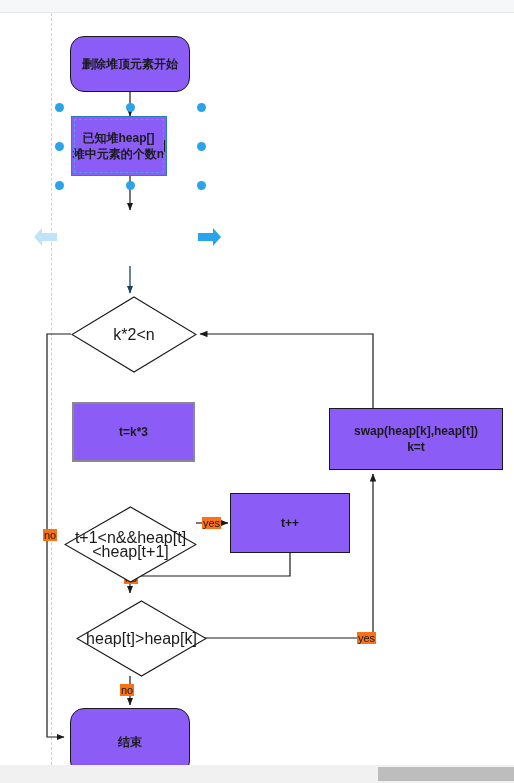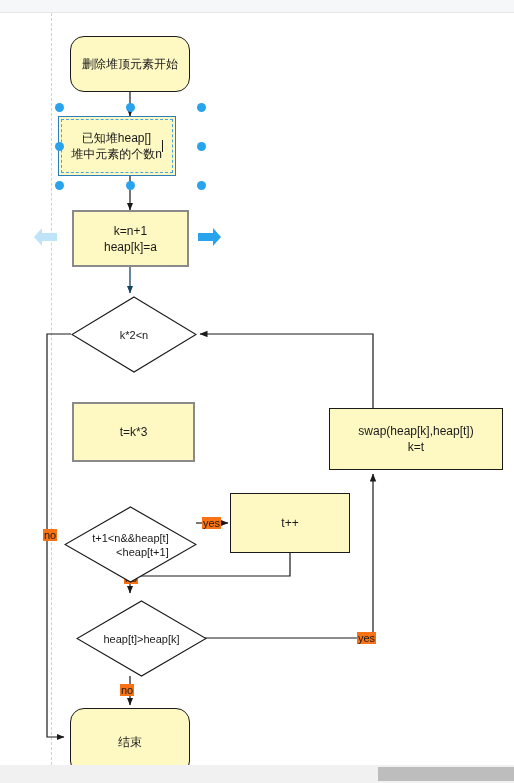--- a/index.html
+++ b/index.html
@@ -46,7 +46,7 @@
   .node {
     position: absolute;
     box-sizing: border-box;
-    background: #fef9c3;
+    background: #8b5cf6;
     display: flex;
     align-items: center;
     justify-content: center;
@@ -55,6 +55,7 @@
     font-size: 12px;
     line-height: 16px;
     white-space: pre-line;
+    font-weight: bold;
   }
   .terminator {
     border: 1.3px solid #1a1a1a;

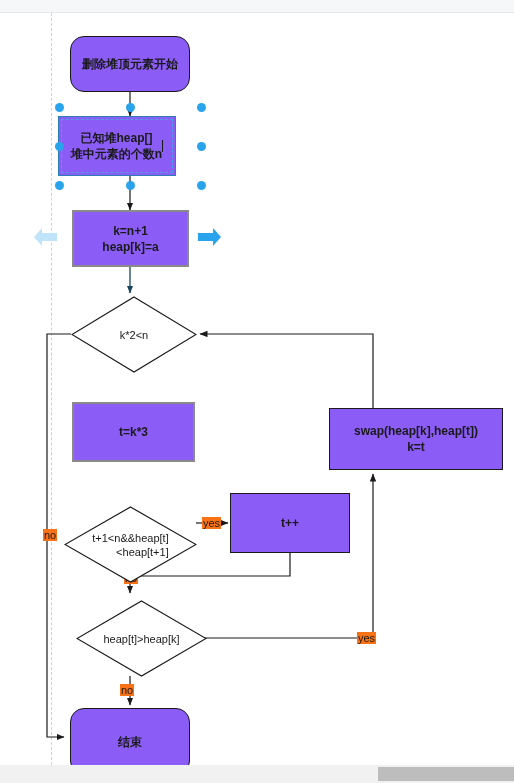--- a/index.html
+++ b/index.html
@@ -172,7 +172,7 @@
     <span>删除堆顶元素开始</span>
   </div>
 
-  <div class="node process node-selected" style="left:58px; top:116px; width:118px; height:60px;">
+  <div class="node process node-selected" style="left:71px; top:116px; width:96px; height:60px;">
     <span>已知堆heap[]
 堆中元素的个数n</span><span class="caret"></span>
   </div>

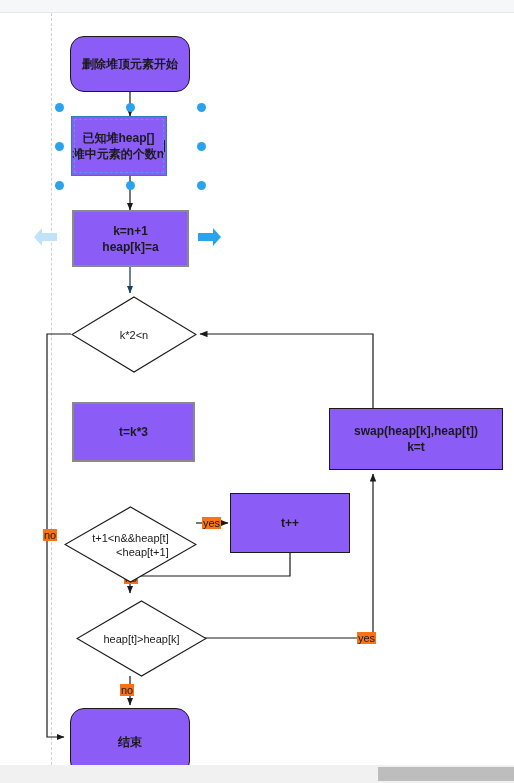--- a/index.html
+++ b/index.html
@@ -186,10 +186,6 @@
   <div class="handle" style="left:126px; top:181px;"></div>
   <div class="handle" style="left:197px; top:181px;"></div>
 
-  <div class="node process process-hover" style="left:72px; top:210px; width:117px; height:57px;">
-    <span>k=n+1
-heap[k]=a</span>
-  </div>
 
   <svg class="dir-arrow" style="left:33px; top:226px;" width="26" height="22" viewBox="0 0 26 22">
     <path d="M24,7 L9,7 L9,2 L1,11 L9,20 L9,15 L24,15 Z" fill="#bfe3f8"></path>

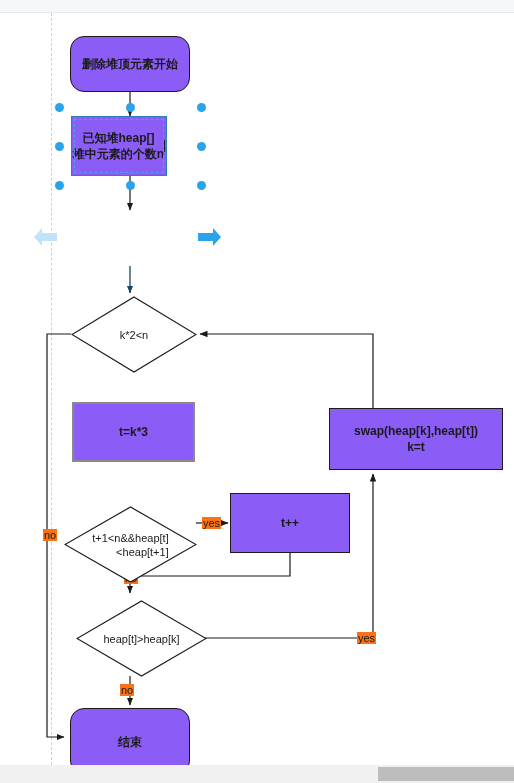--- a/index.html
+++ b/index.html
@@ -90,8 +90,8 @@
     display: flex;
     align-items: center;
     justify-content: center;
-    text-align: right;
-    font-size: 11px;
+    text-align: center;
+    font-size: 16px;
     line-height: 14px;
     color: #1a1a1a;
     white-space: pre-line;

